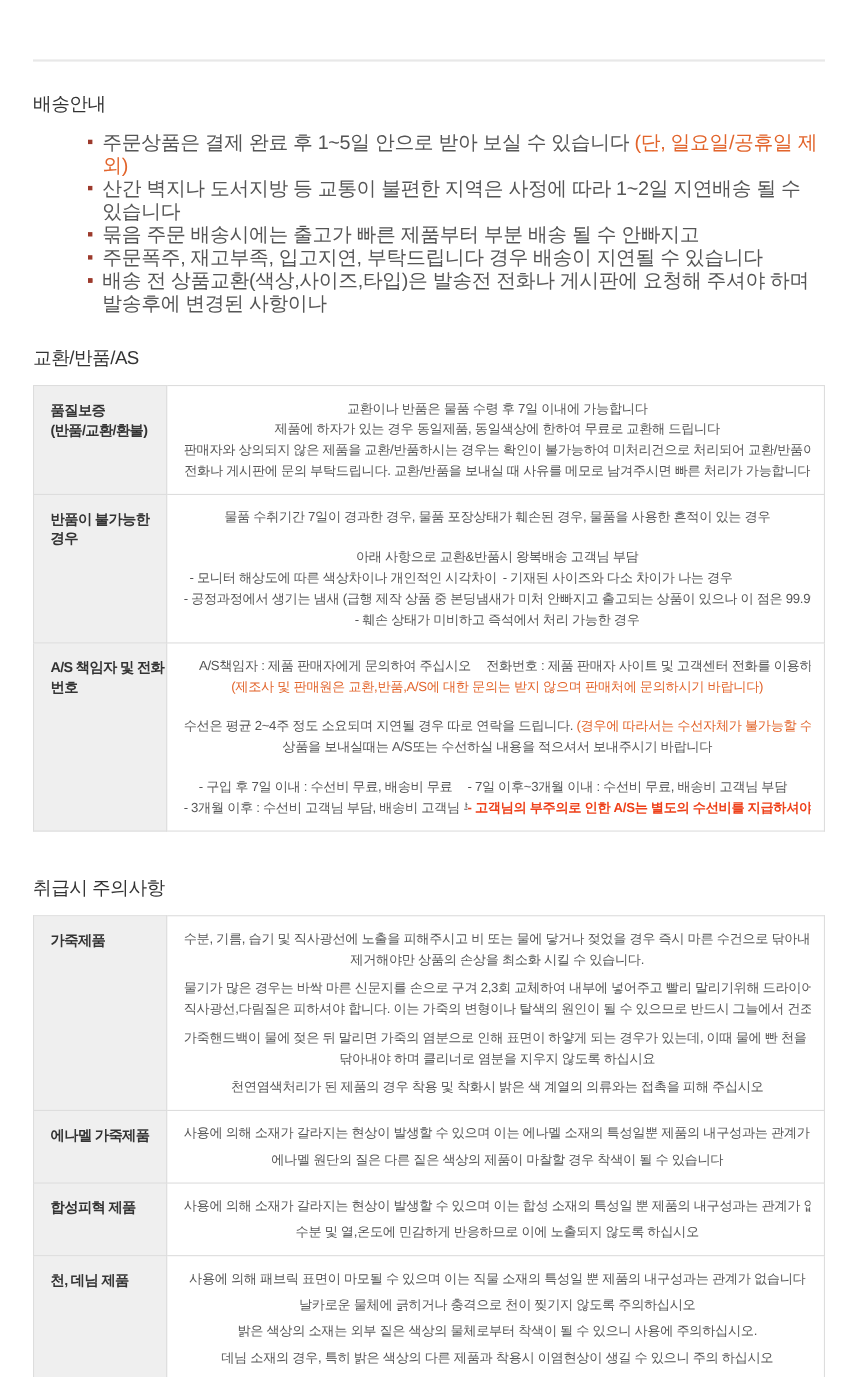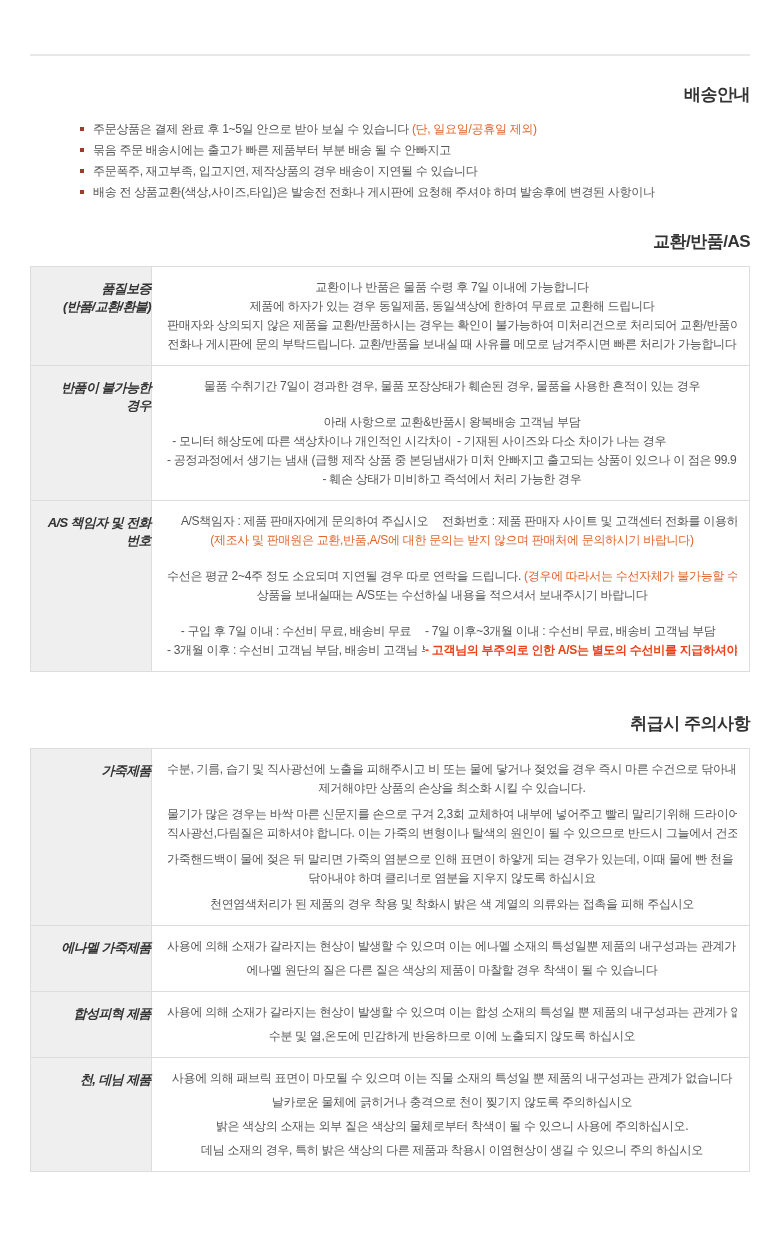--- a/index.html
+++ b/index.html
@@ -10,7 +10,7 @@
   }
   .wrap{padding:0 30px;}
   .top-rule{margin-top:54px;border-top:2px solid #e8e8e8;height:0;}
-  h2.sec-title{font-size:17px;font-weight:bold;color:#333;margin:27px 0 13px;letter-spacing:-0.5px;text-align:right;}
+  h2.sec-title{font-size:17px;font-weight:normal;color:#333;margin:27px 0 13px;letter-spacing:-0.5px;}
   
   ul.notice{list-style:none;margin:4px 0 0;padding:0 0 0 50px;}
   ul.notice li{position:relative;padding-left:13px;font-size:12px;line-height:21px;color:#555;letter-spacing:-0.3px;}

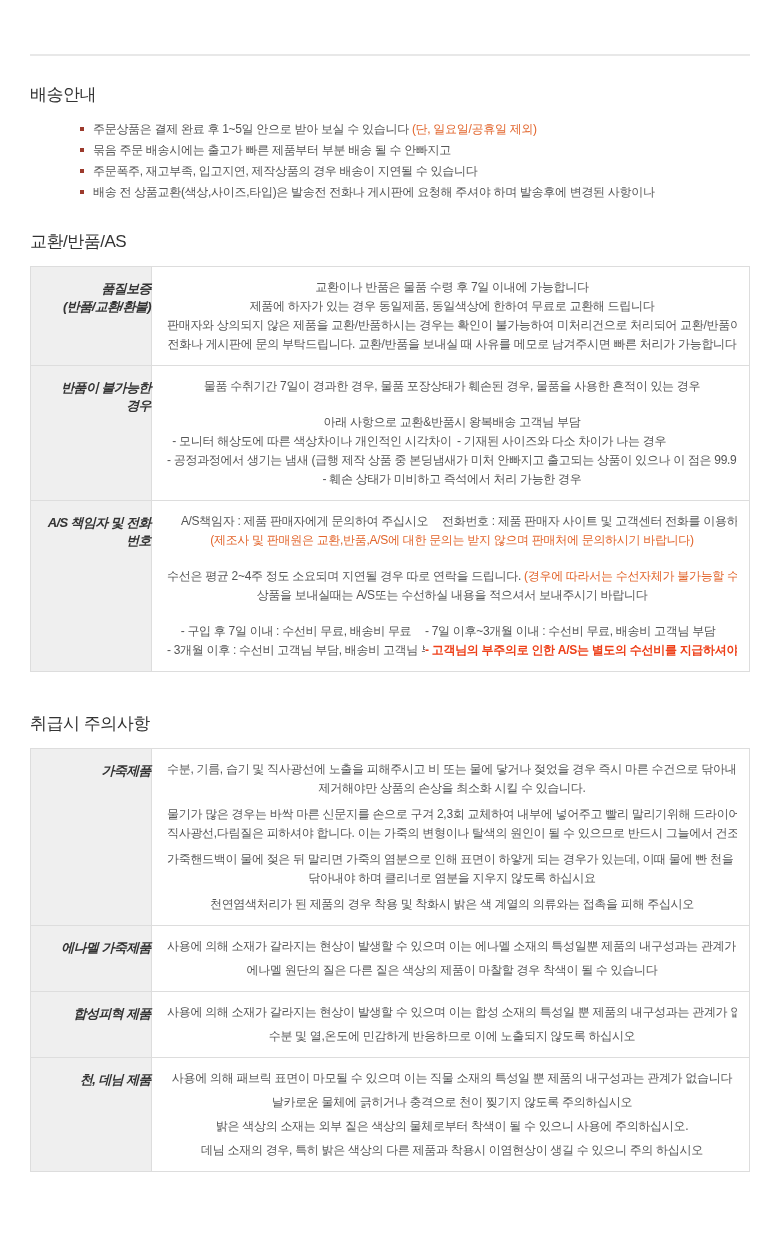--- a/index.html
+++ b/index.html
@@ -13,7 +13,7 @@
   h2.sec-title{font-size:17px;font-weight:normal;color:#333;margin:27px 0 13px;letter-spacing:-0.5px;}
   
   ul.notice{list-style:none;margin:4px 0 0;padding:0 0 0 50px;}
-  ul.notice li{position:relative;padding-left:13px;font-size:12px;line-height:21px;color:#555;letter-spacing:-0.3px;}
+  ul.notice li{position:relative;padding-left:13px;font-size:18px;line-height:21px;color:#555;letter-spacing:-0.3px;}
   ul.notice li .sq{position:absolute;left:0;top:8px;width:4px;height:4px;background:#9c3a2c;}
   .orange{color:#e2642b;}
   .red-bold{color:#ee4019;font-weight:bold;}

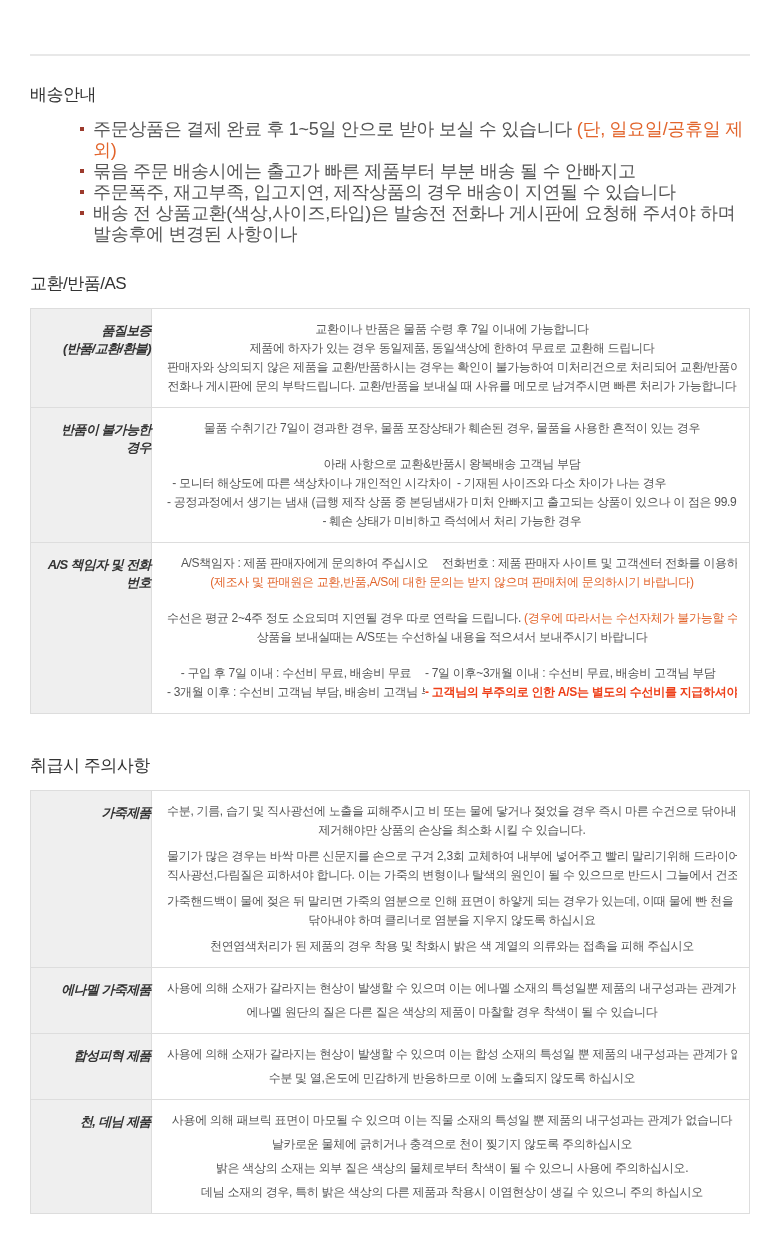--- a/index.html
+++ b/index.html
@@ -52,6 +52,9 @@
     <ul class="notice">
       <li>
         <span class="sq"></span><span>주문상품은 결제 완료 후 1~5일 안으로 받아 보실 수 있습니다 </span><span class="orange">(단, 일요일/공휴일 제외)</span>
+      </li>
+      <li>
+        <span class="sq"></span><span>산간 벽지나 도서지방 등 교통이 불편한 지역은 사정에 따라 1~2일 지연배송 될 수 있습니다</span>
       </li>
       <li>
         <span class="sq"></span><span>묶음 주문 배송시에는 출고가 빠른 제품부터 부분 배송 될 수 안빠지고</span>

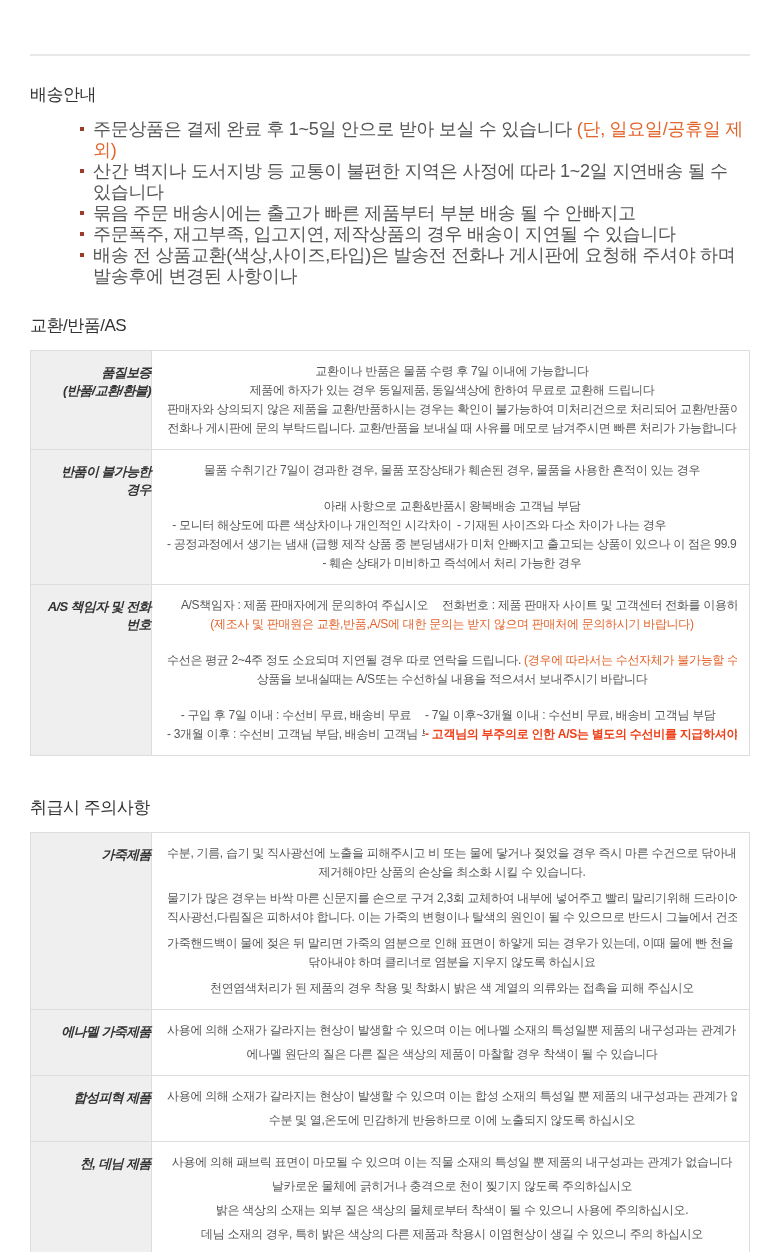--- a/index.html
+++ b/index.html
@@ -60,7 +60,7 @@
         <span class="sq"></span><span>묶음 주문 배송시에는 출고가 빠른 제품부터 부분 배송 될 수 안빠지고</span>
       </li>
       <li>
-        <span class="sq"></span><span>주문폭주, 재고부족, 입고지연, 제작상품의 경우 배송이 지연될 수 있습니다</span>
+        <span class="sq"></span><span>주문폭주, 재고부족, 입고지연, 부탁드립니다 경우 배송이 지연될 수 있습니다</span>
       </li>
       <li>
         <span class="sq"></span>

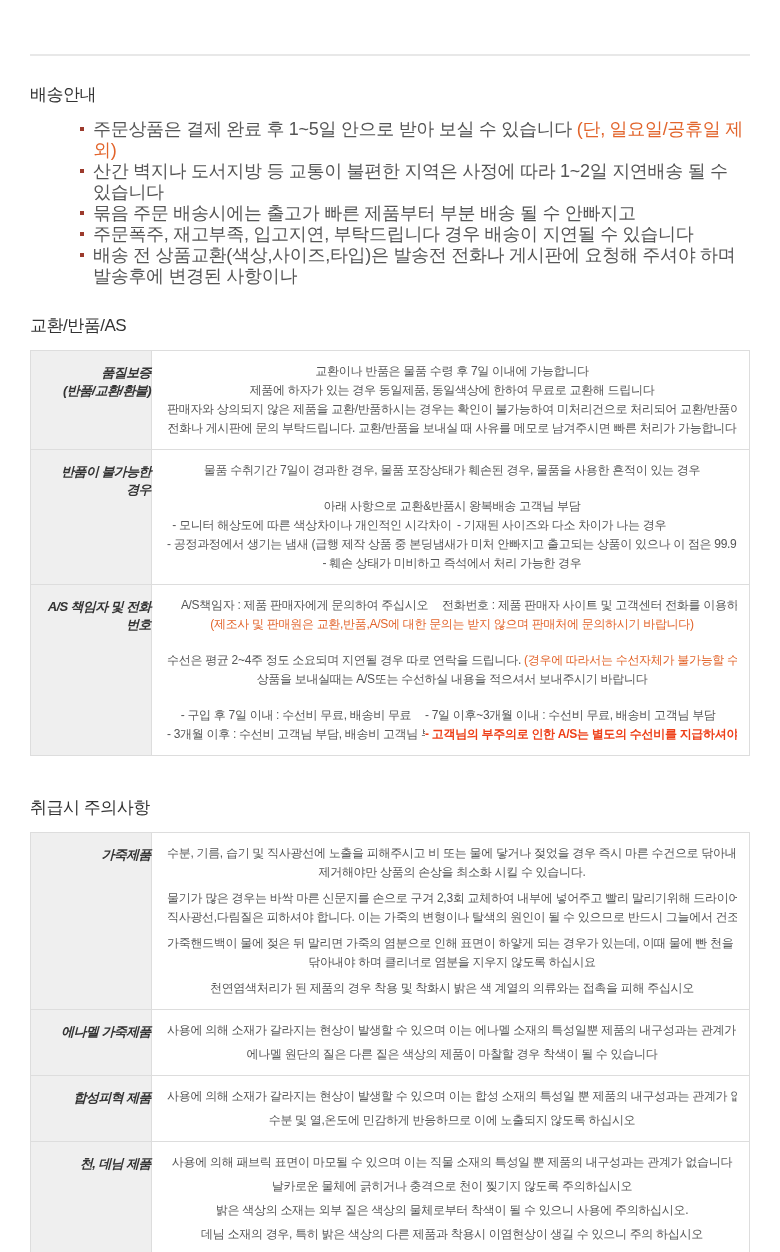--- a/index.html
+++ b/index.html
@@ -21,9 +21,9 @@
   
   table.info{width:720px;border-collapse:collapse;margin-top:13px;table-layout:fixed;}
   table.info th{
-    background:#efefef;width:105px;vertical-align:top;text-align:right;
+    background:#efefef;width:105px;vertical-align:top;text-align:left;
     font-size:13px;font-weight:bold;color:#333;letter-spacing:-0.6px;
-    padding:13px 0 13px 15px;border:1px solid #dddddd;font-style:italic;
+    padding:13px 0 13px 15px;border:1px solid #dddddd;
   }
   table.info td{
     font-size:12px;color:#555;line-height:19px;letter-spacing:-0.3px;

